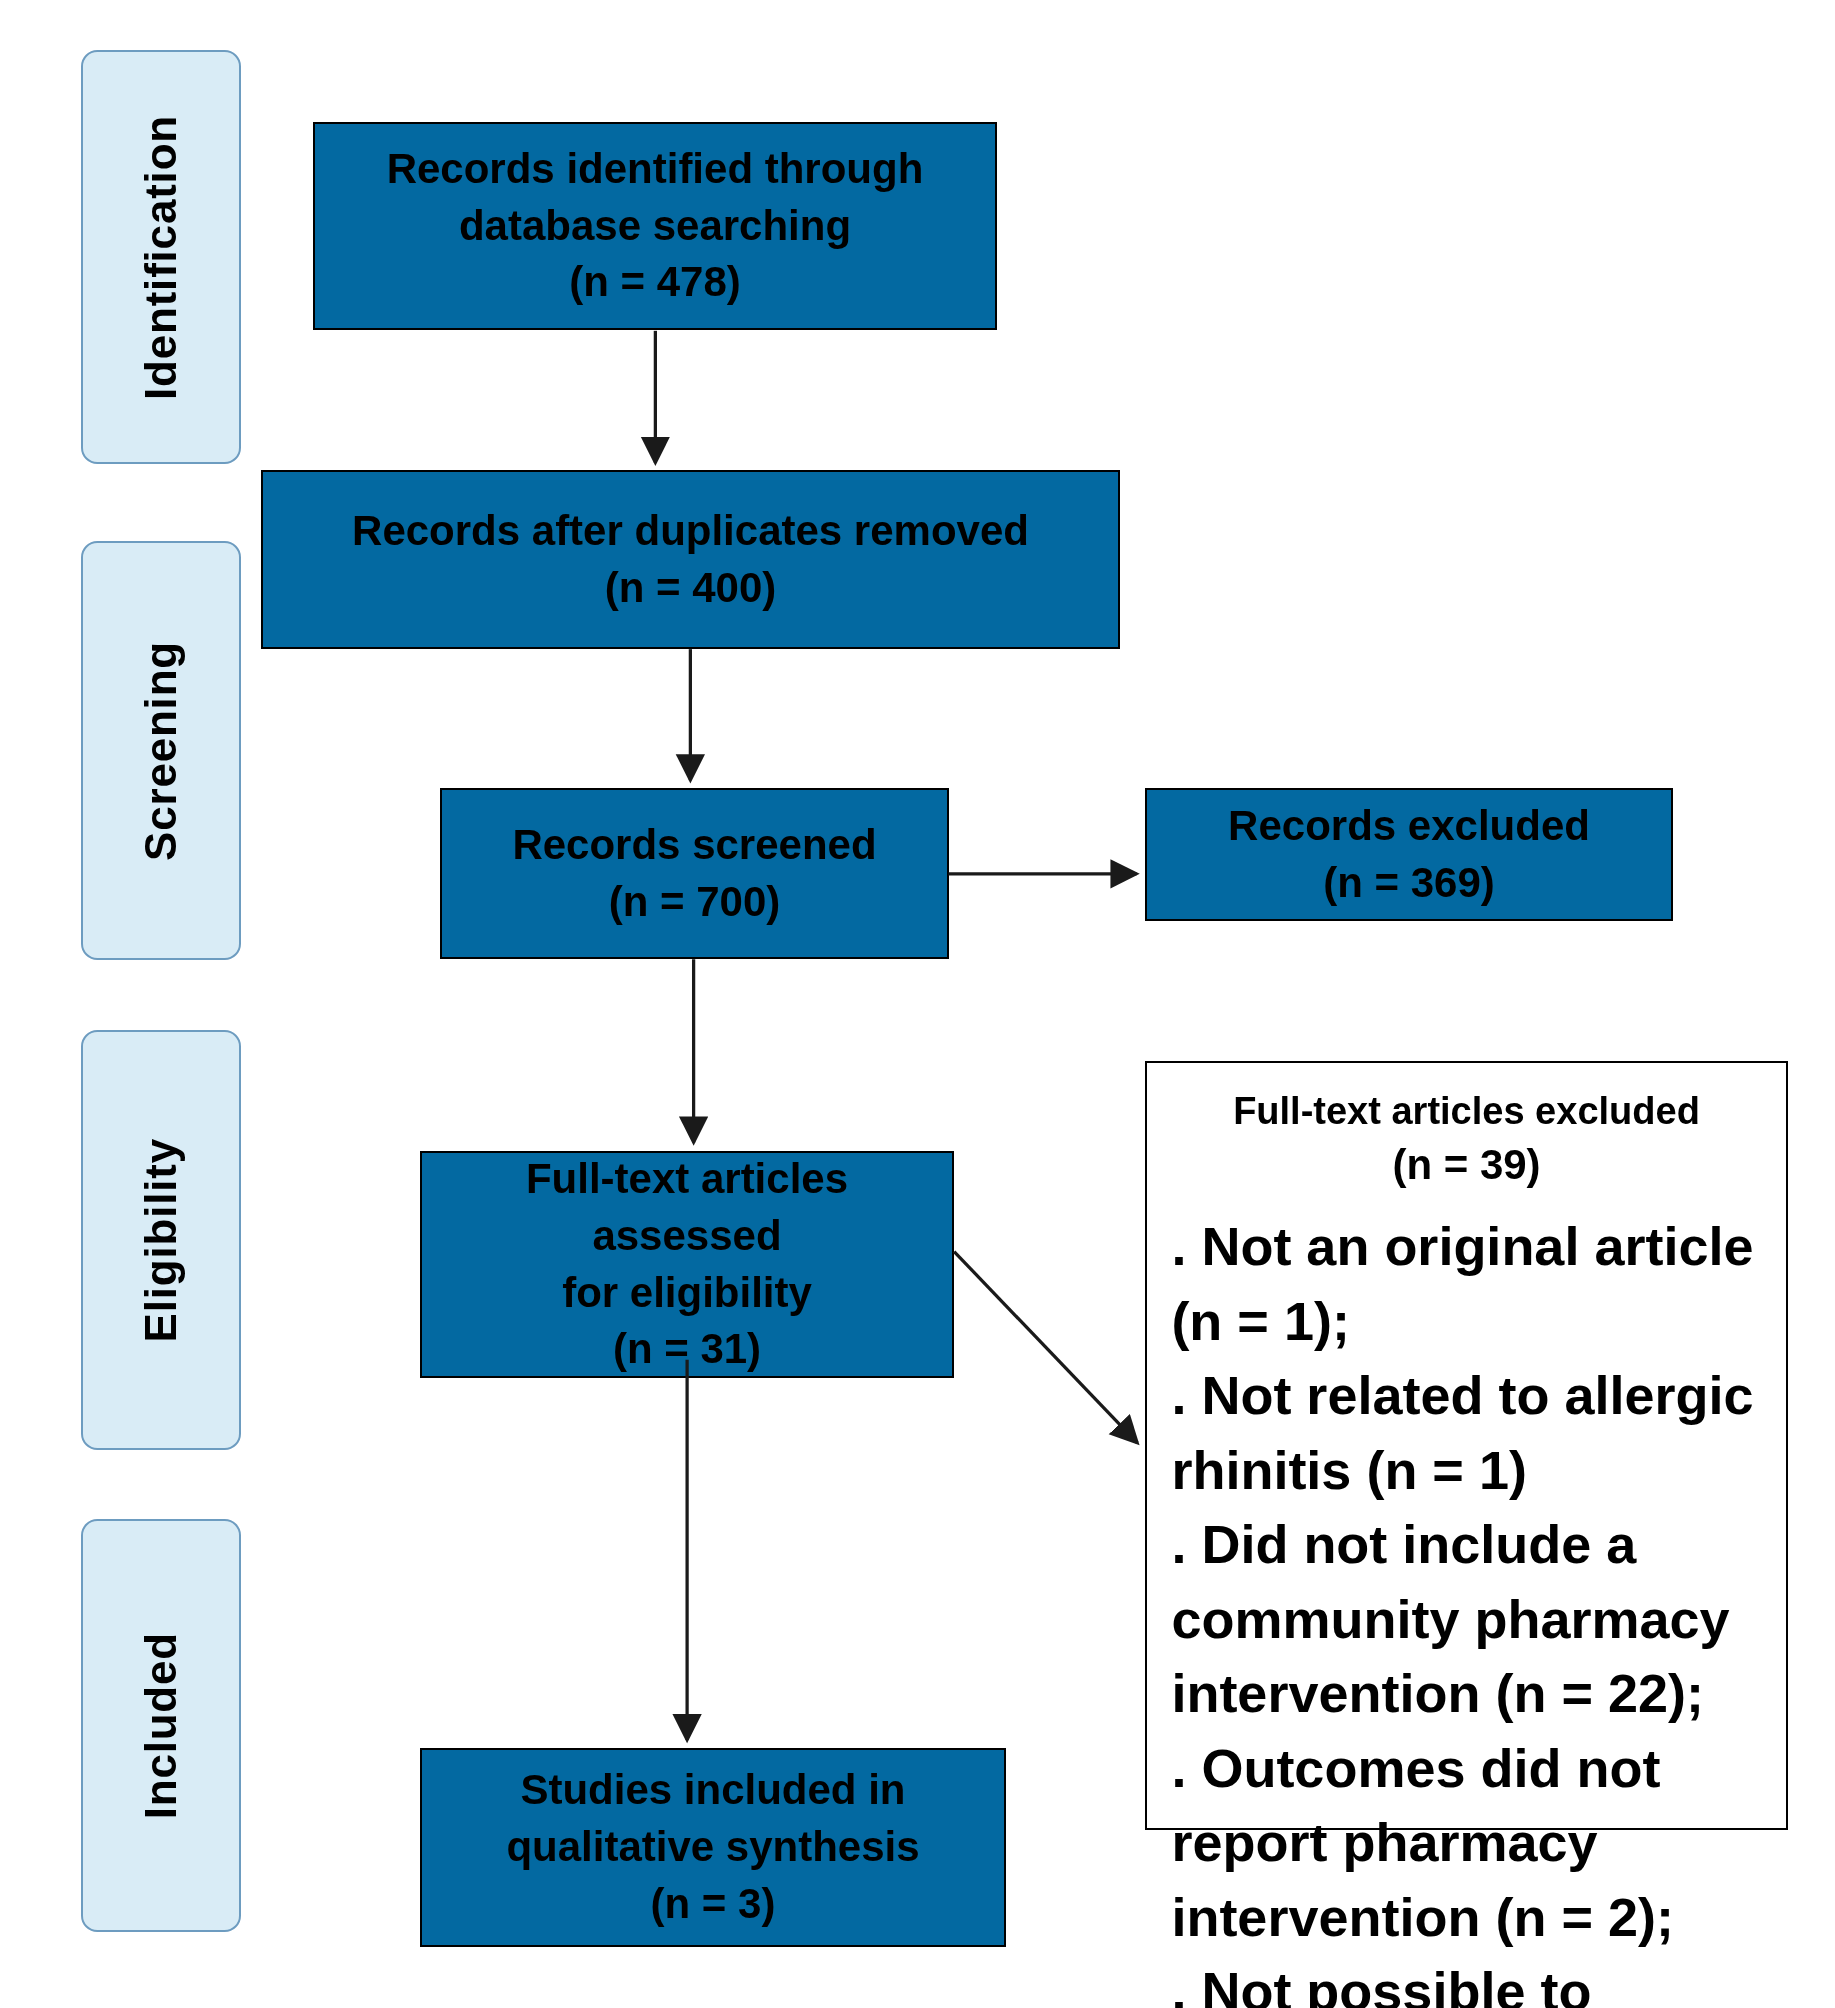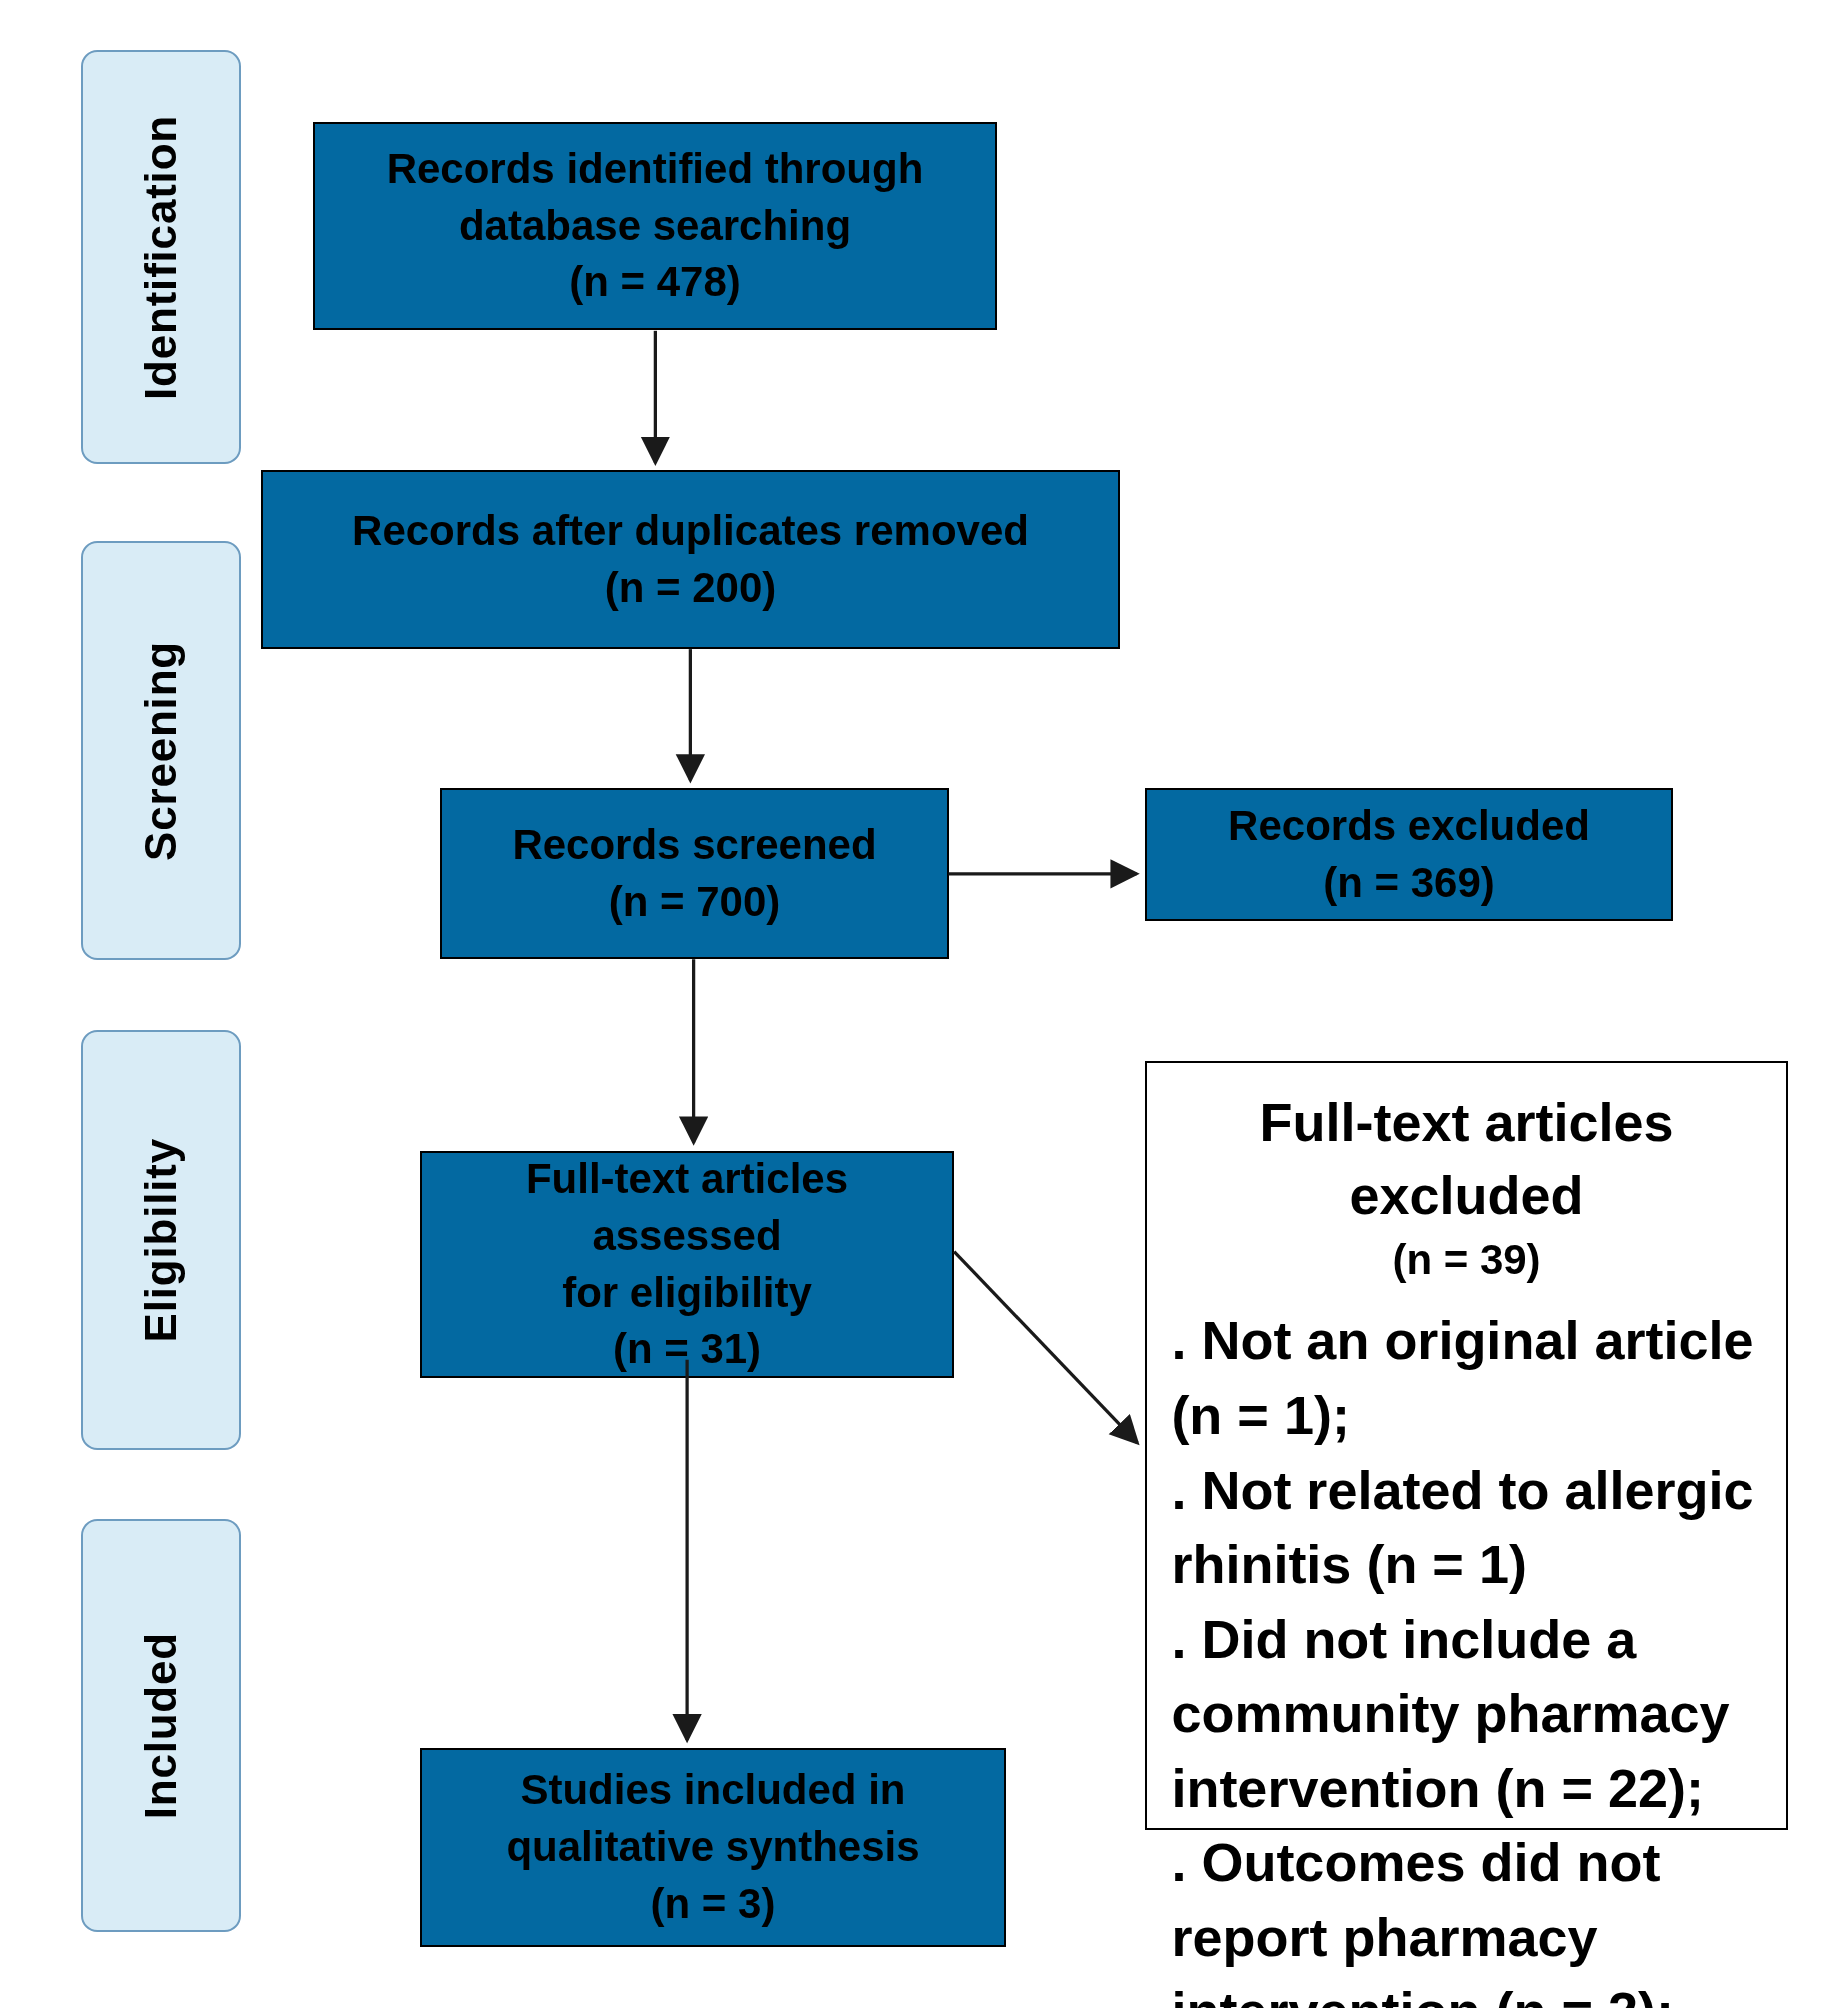--- a/index.html
+++ b/index.html
@@ -119,7 +119,7 @@
 
   <div class="box" style="left:261px;top:470px;width:859px;height:179px">
     <span class="box-text">Records after duplicates removed
-(n = 200)</span>
+(n = 400)</span>
   </div>
 
   <div class="box" style="left:440px;top:788px;width:509px;height:171px">

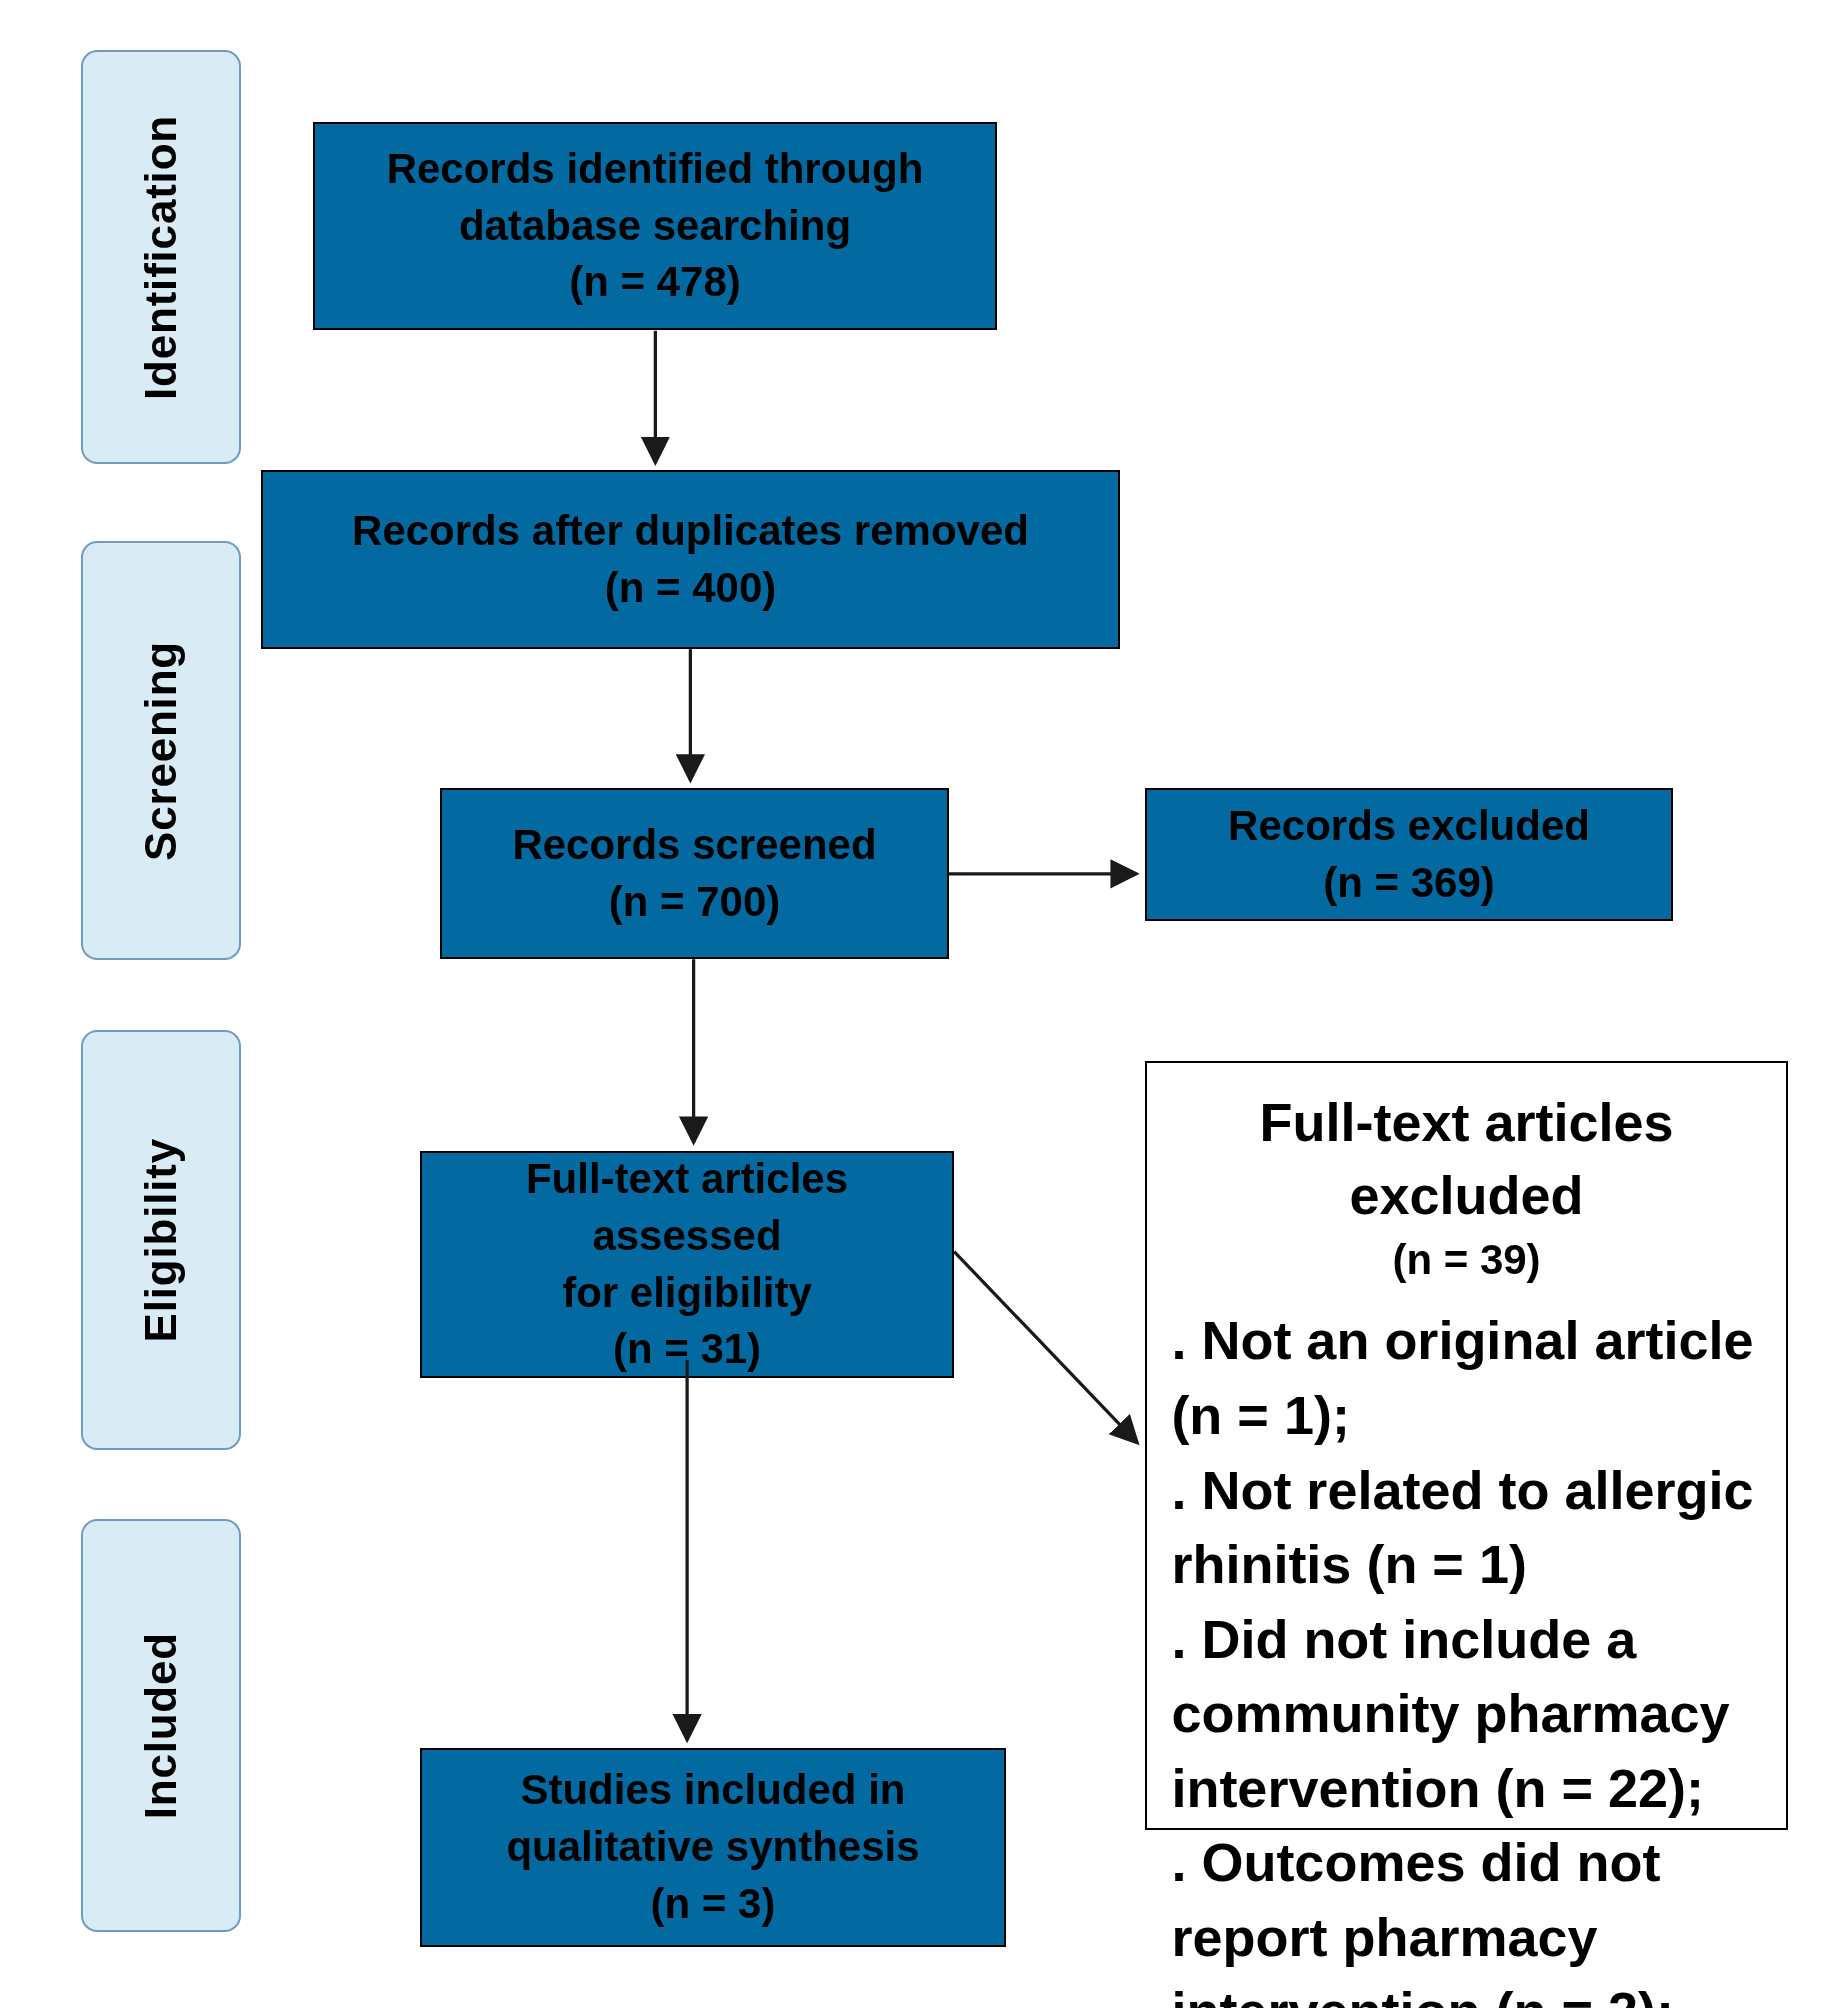--- a/index.html
+++ b/index.html
@@ -63,7 +63,7 @@
     padding:23px 24.4px;
   }
   .excl-title{
-    font-size:54px;
+    font-size:38px;
     font-weight:600;
     text-align:center;
     line-height:1.35;

